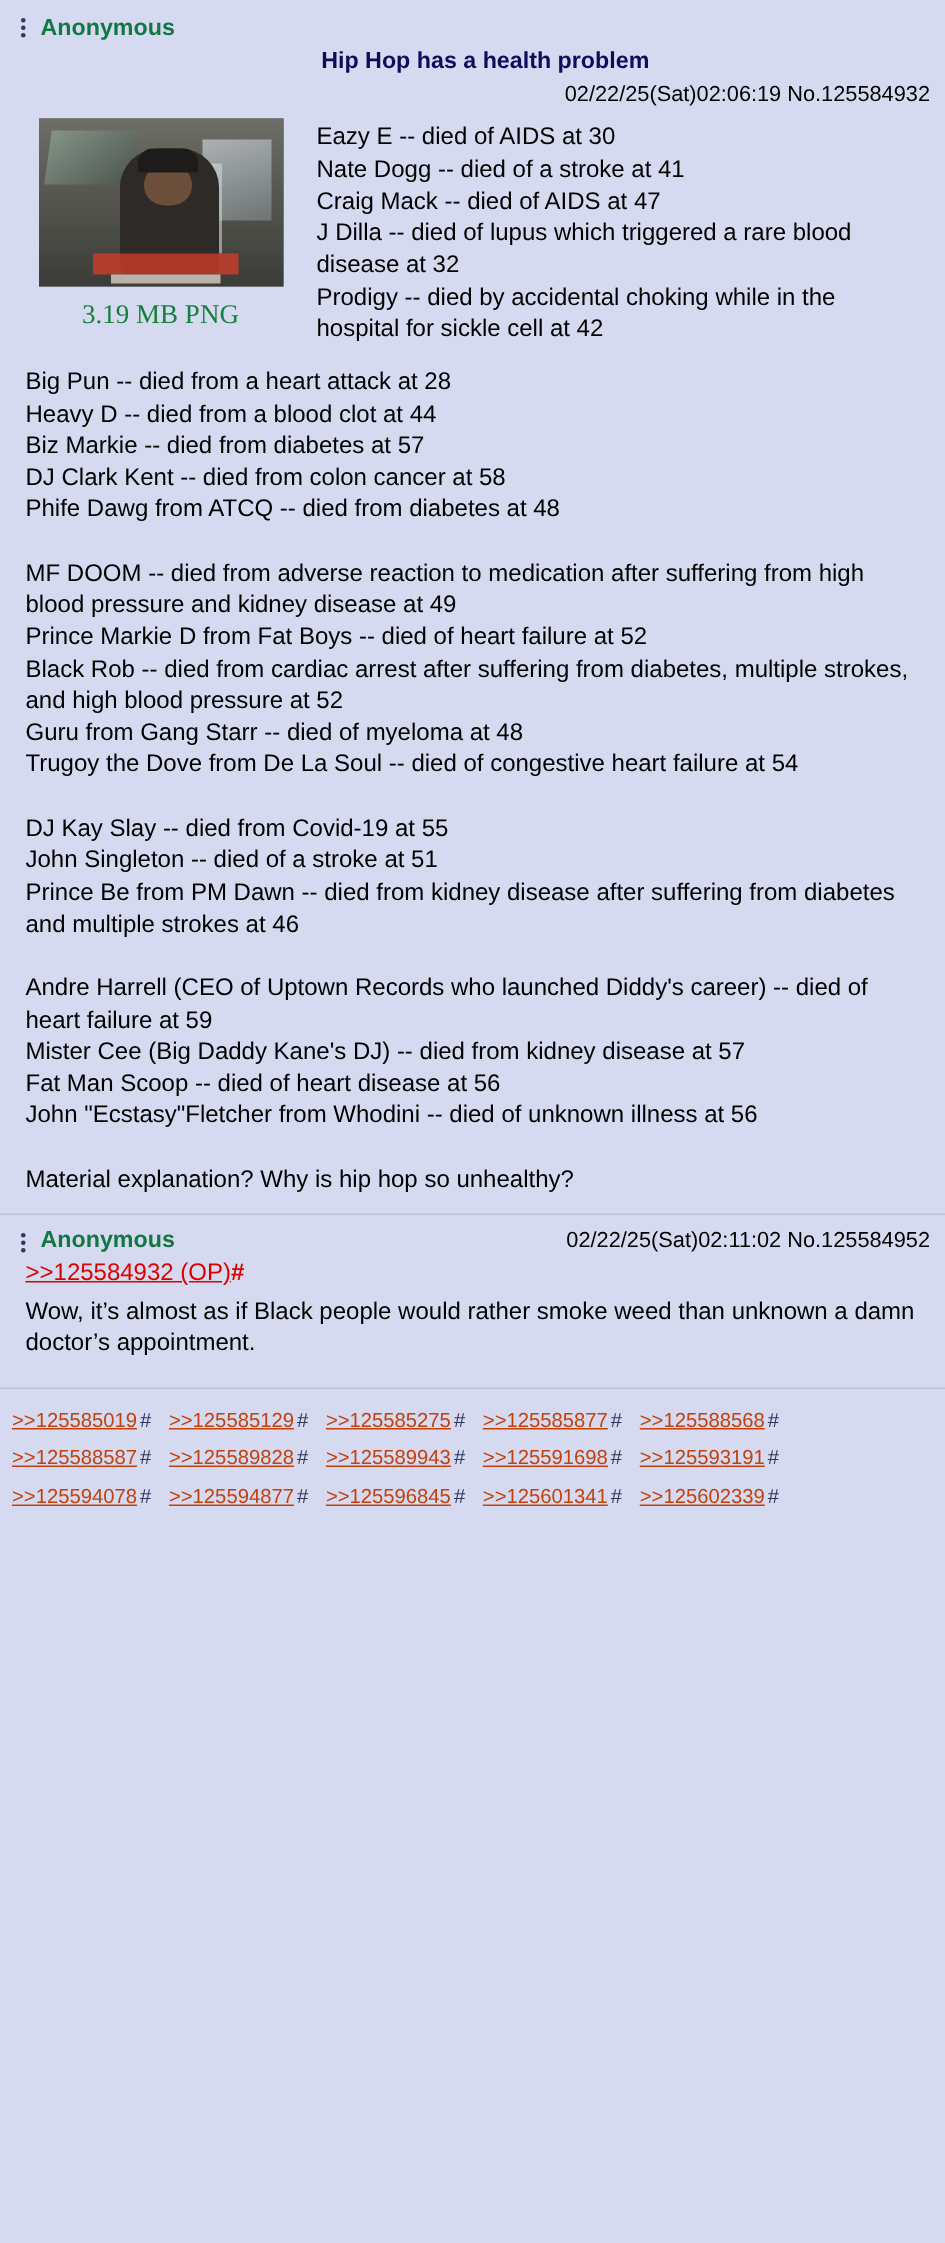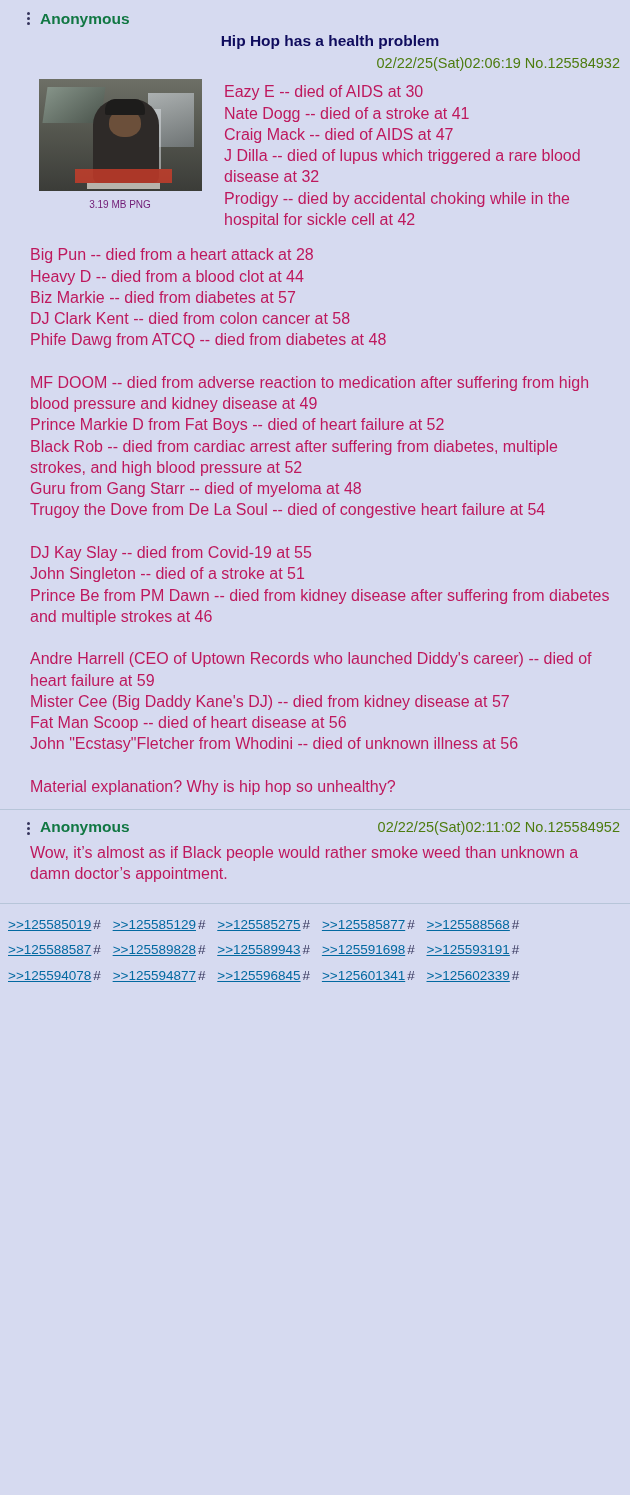--- a/index.html
+++ b/index.html
@@ -22,7 +22,7 @@
   }
   .post {
     background: #d6daf0;
-    padding: 8px 10px 4px 22px;
+    padding: 8px 10px 4px 9px;
     position: relative;
   }
   .post.reply {

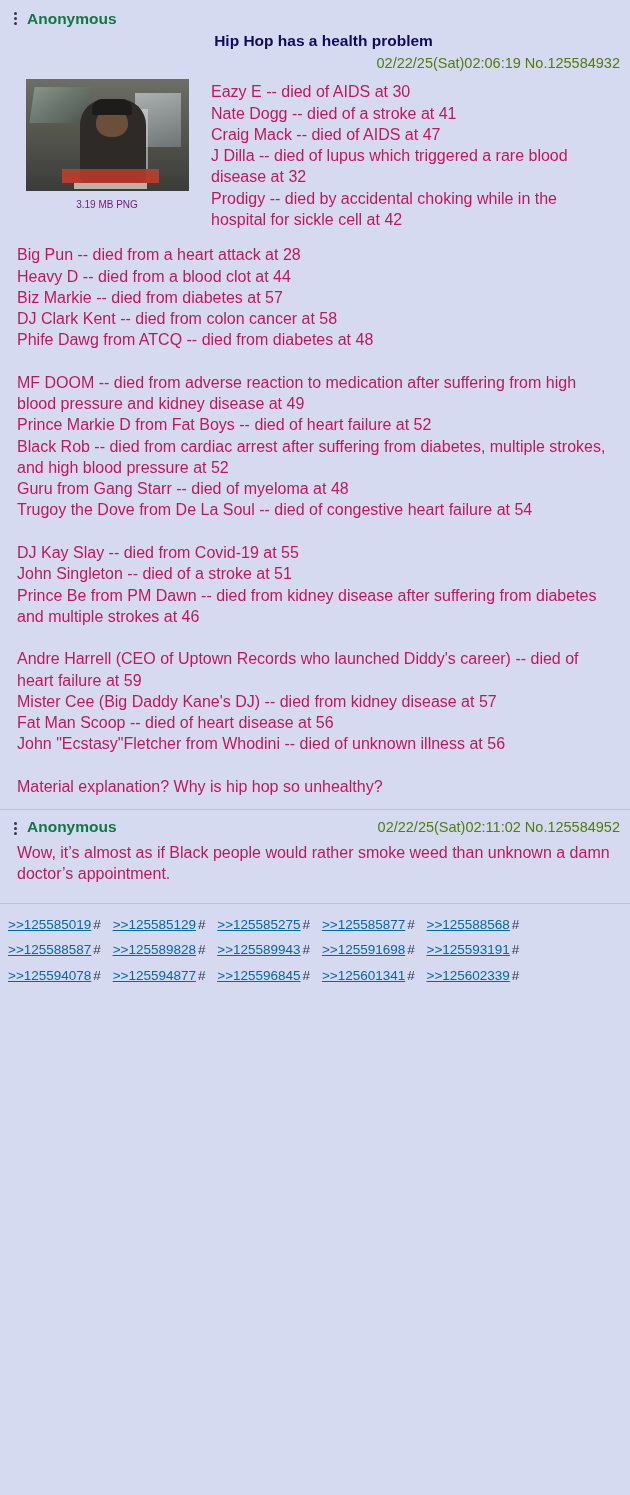--- a/index.html
+++ b/index.html
@@ -67,7 +67,7 @@
   }
   .meta-line {
     text-align: right;
-    color: #4d7c0f;
+    color: #000000;
     font-size: 14.5px;
     margin-top: 2px;
   }

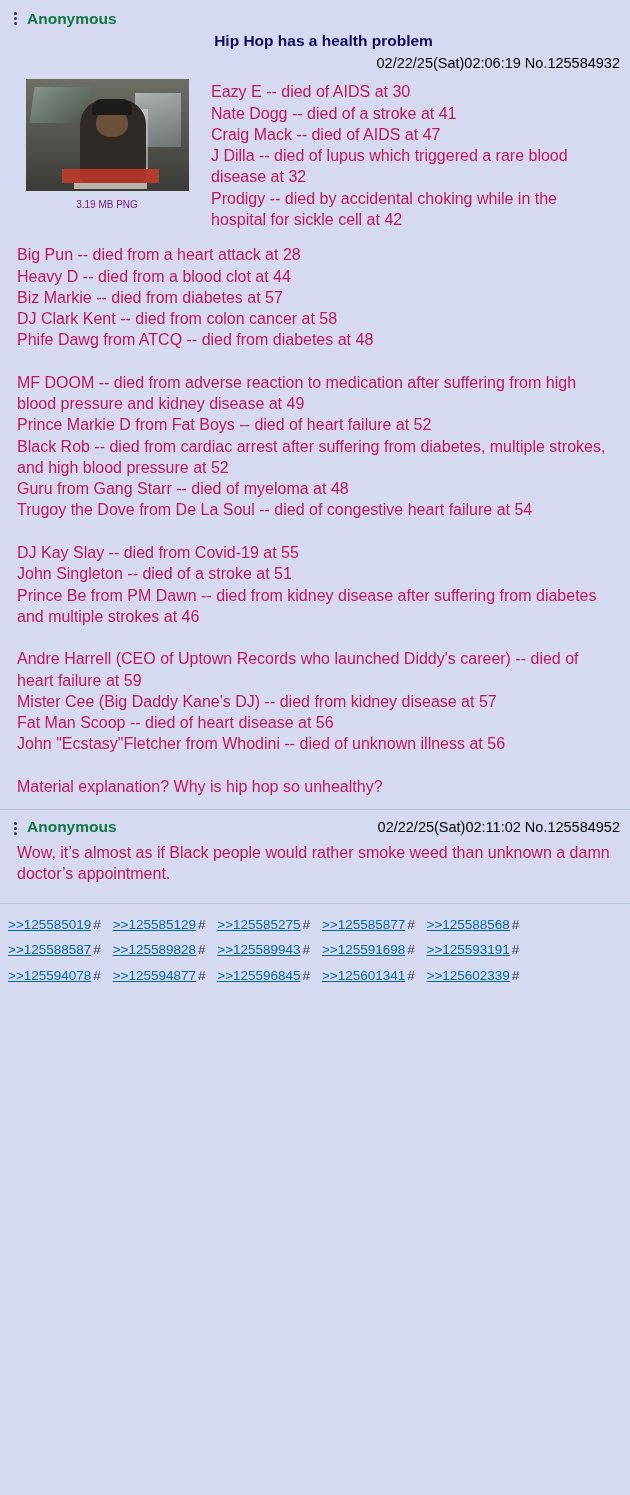--- a/index.html
+++ b/index.html
@@ -170,7 +170,7 @@
   }
   .message {
     font-size: 16px;
-    color: #be185d;
+    color: #000000;
     line-height: 1.33;
     padding: 6px 8px 8px 8px;
     white-space: pre-wrap;

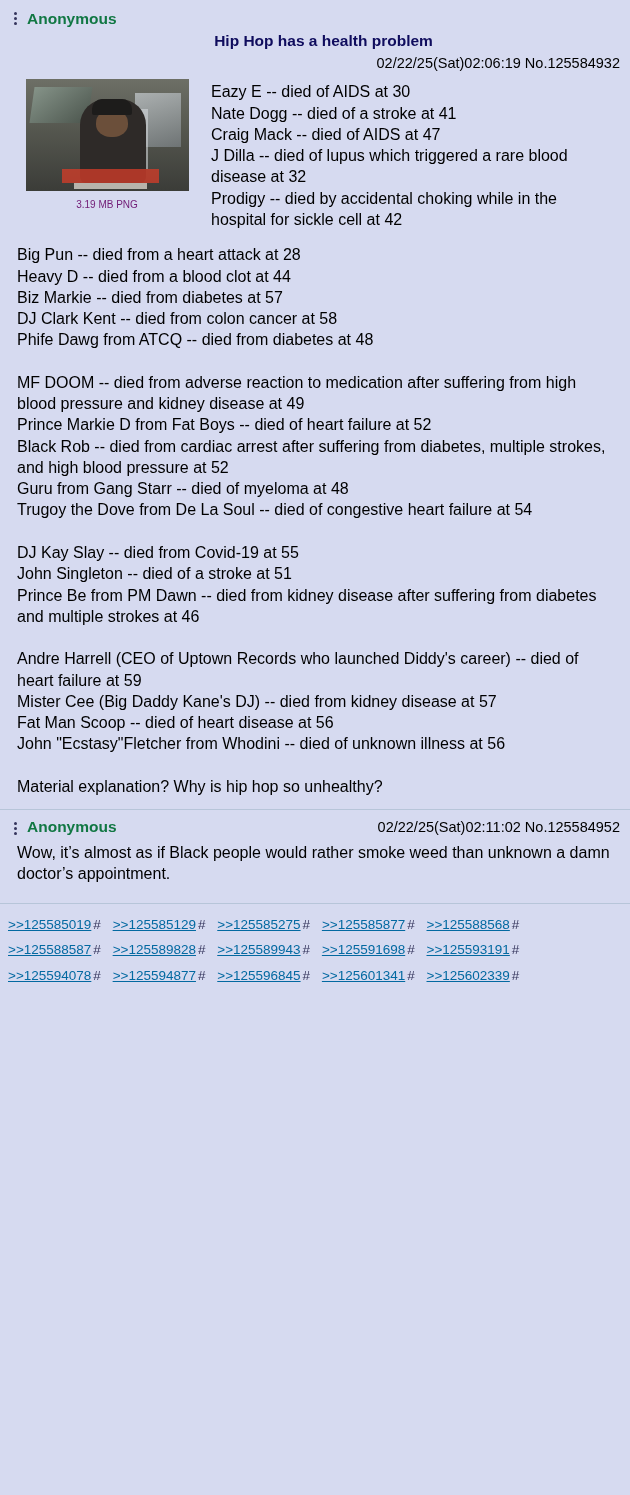--- a/index.html
+++ b/index.html
@@ -163,10 +163,11 @@
     background: rgba(235,230,220,.7);
   }
   .filesize {
-    font-size: 10px;
-    color: #701a75;
+    font-size: 18px;
+    color: #15803d;
     margin-top: 8px;
     display: block;
+    font-family: Liberation Serif, serif;
   }
   .message {
     font-size: 16px;

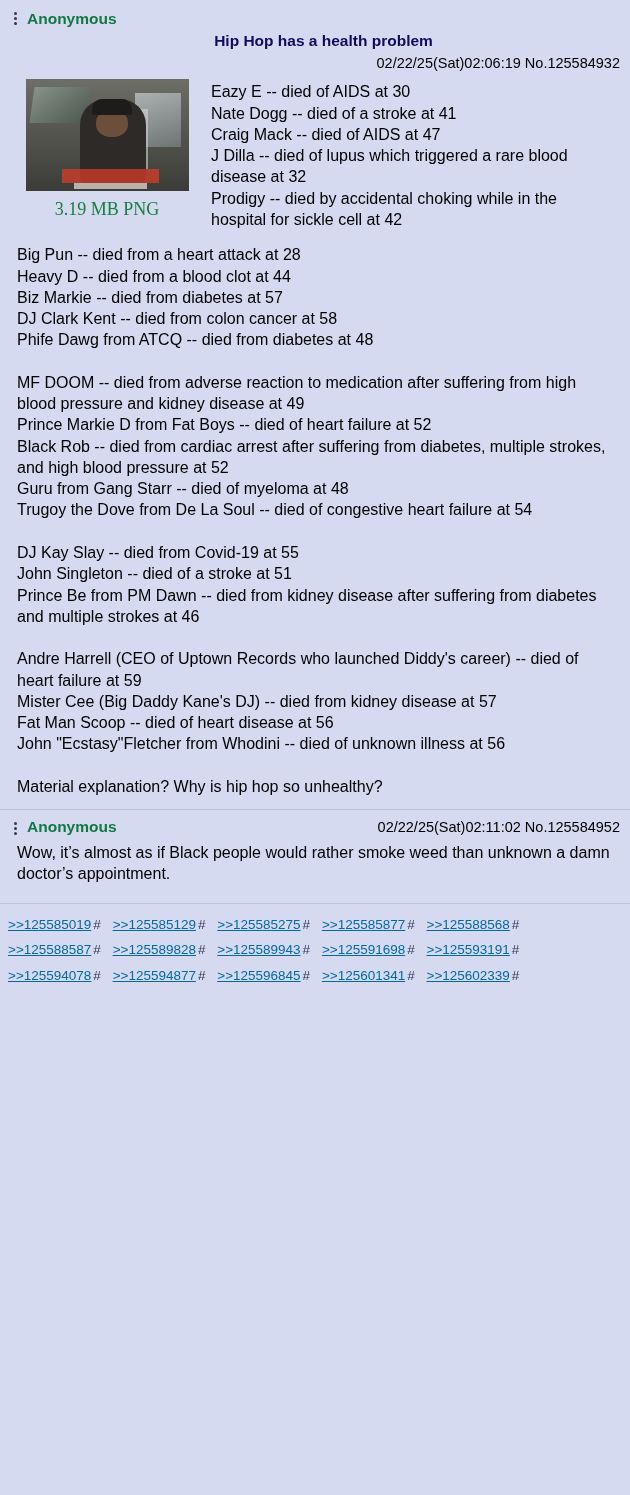--- a/index.html
+++ b/index.html
@@ -291,6 +291,9 @@
       </div>
     </div>
 
+    <div class="quote-op-line">
+      <a class="quotelink" href="#">&gt;&gt;125584932 (OP)</a><a class="hash" href="#">#</a>
+    </div>
     <div class="message">Wow, it’s almost as if Black people would rather smoke weed than unknown a damn doctor’s appointment.</div>
   </div>
 

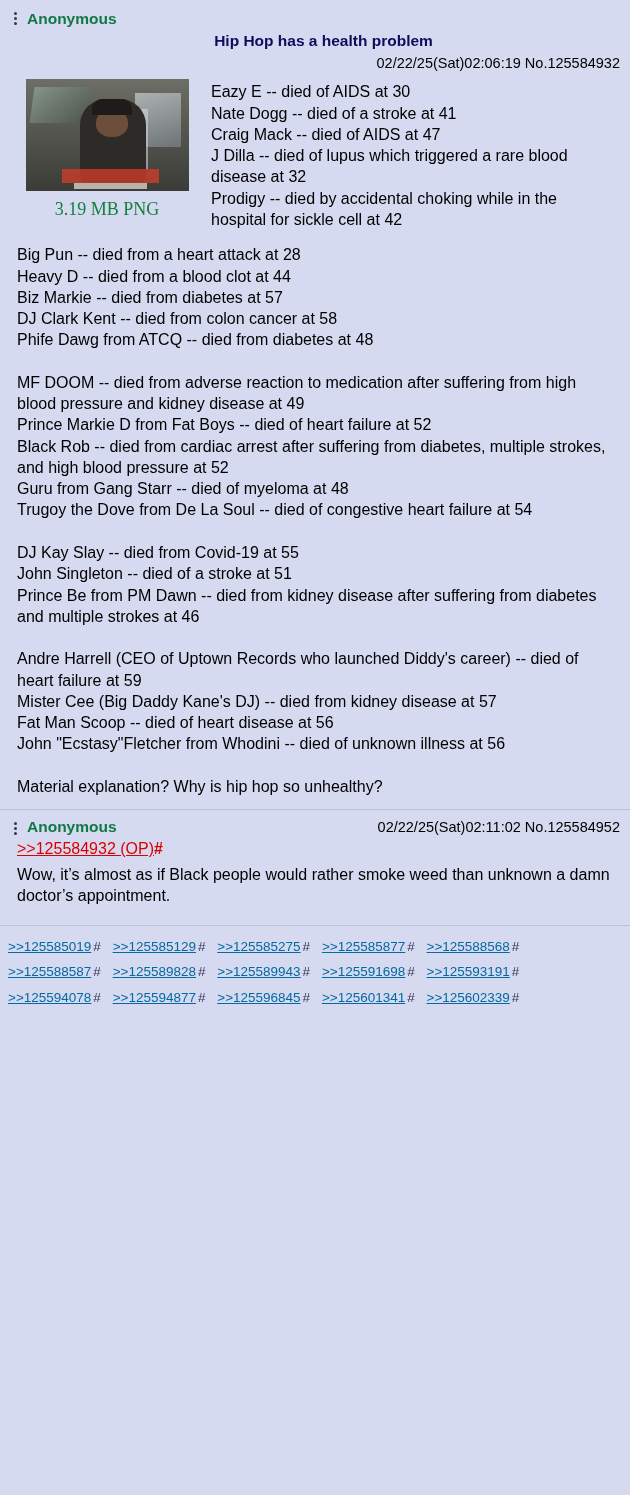--- a/index.html
+++ b/index.html
@@ -201,7 +201,7 @@
     color: #34345c;
   }
   .backlinks a {
-    color: #0369a1;
+    color: #c2410c;
     margin-right: 2px;
   }
   .backlinks .bl-hash {

